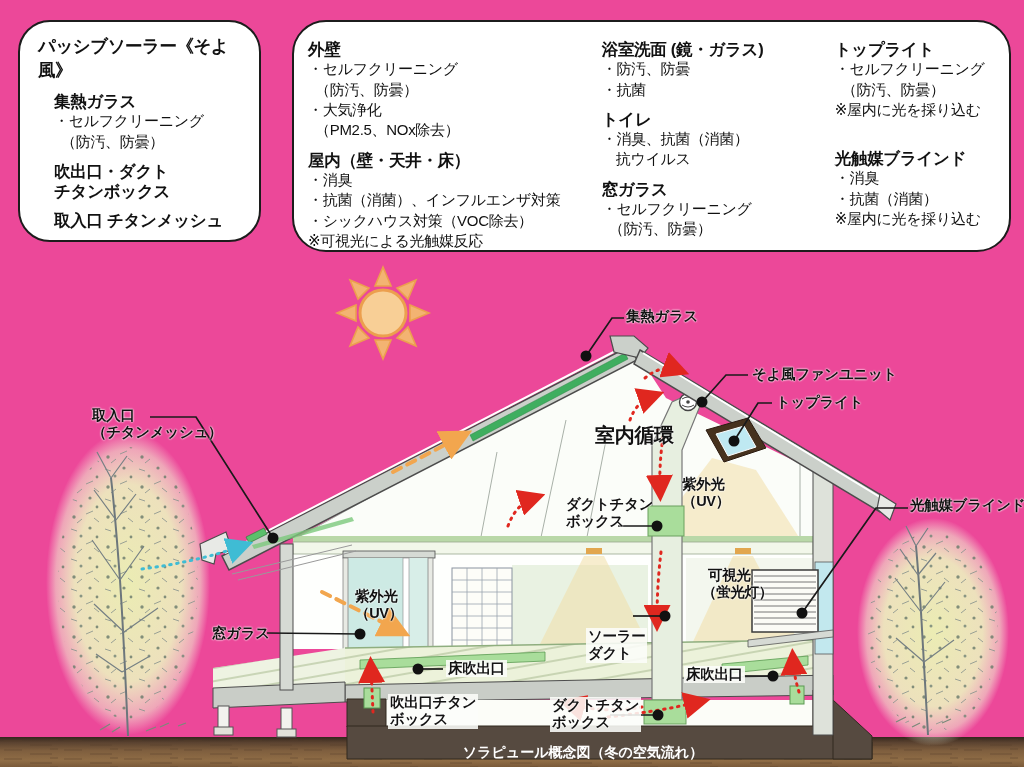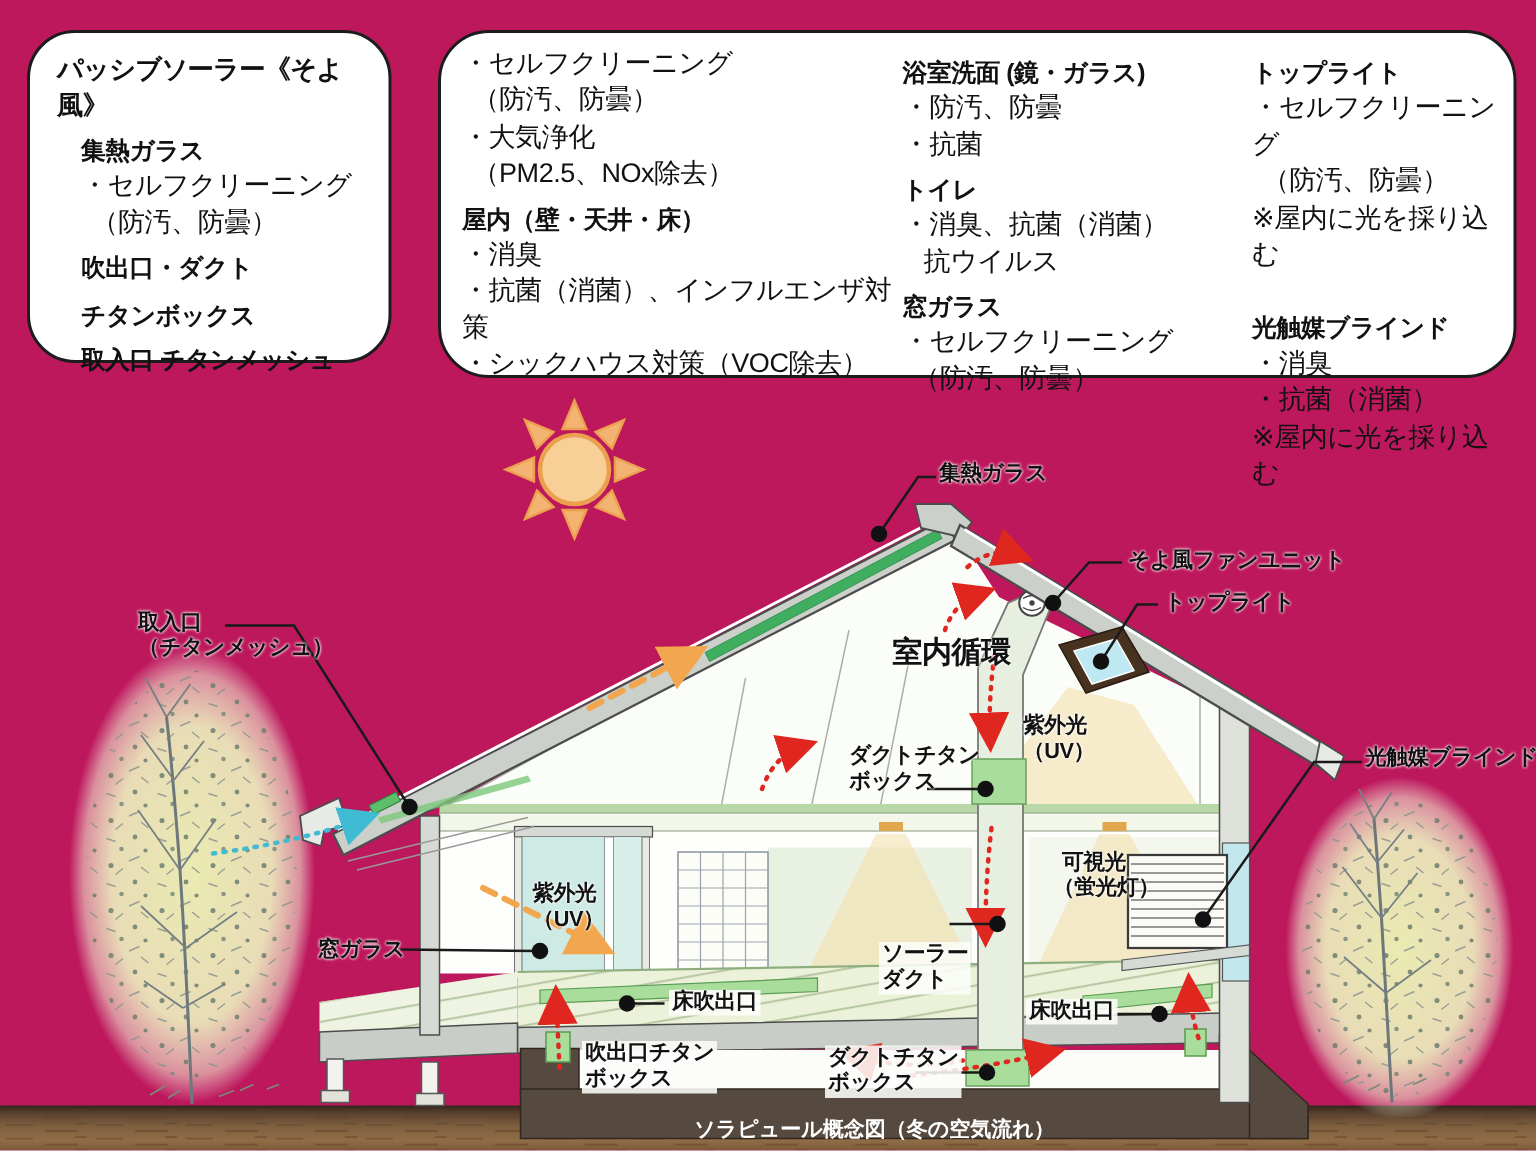--- a/index.html
+++ b/index.html
@@ -4,7 +4,7 @@
 <style>
   html,body{margin:0;padding:0;background:#ffffff;}
   #stage{
-    position:relative;width:1024px;height:767px;overflow:hidden;background:#be185d;
+    position:relative;width:1024px;height:767px;overflow:hidden;background:#ec4899;
     font-family:"Liberation Sans","DejaVu Sans",sans-serif;color:#111;
   }
   #scene{position:absolute;left:0;top:0;}

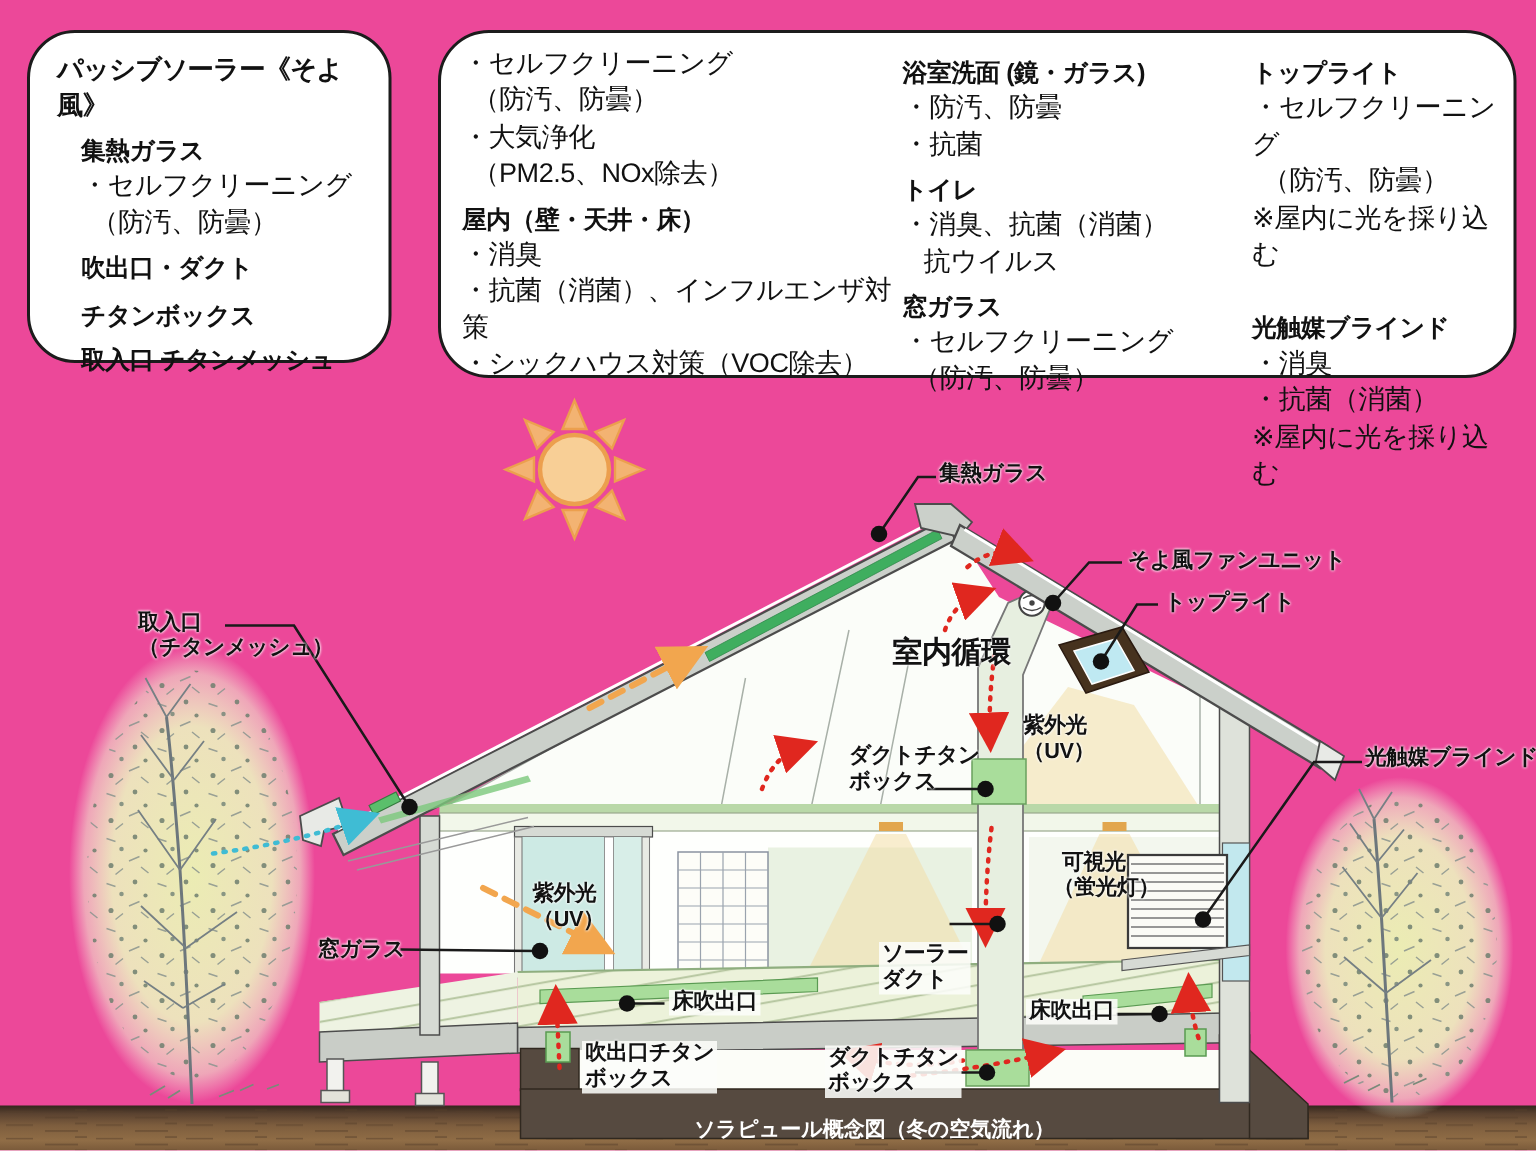--- a/index.html
+++ b/index.html
@@ -301,6 +301,7 @@
 
 <div id="box2" class="legendbox">
   <div id="col-a" class="col">
+    <div class="lg-h tight">外壁</div>
     <div class="lg-l">・セルフクリーニング</div>
     <div class="lg-l indent">（防汚、防曇）</div>
     <div class="lg-l">・大気浄化</div>

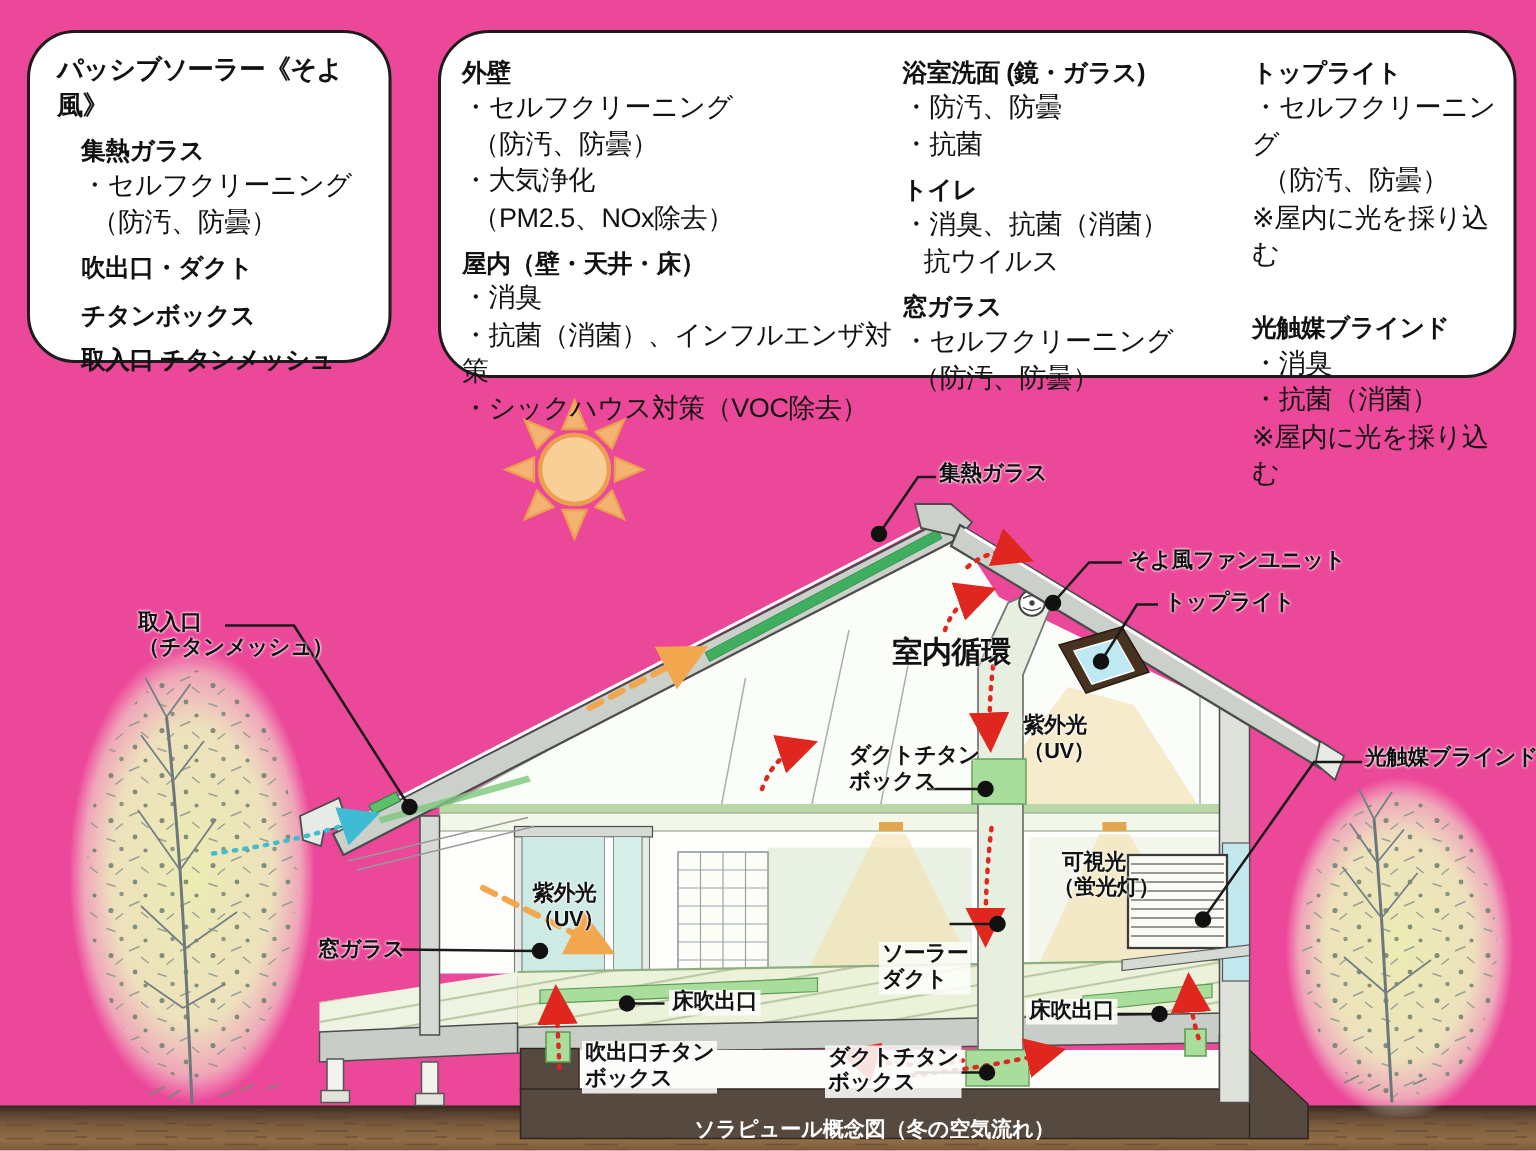--- a/index.html
+++ b/index.html
@@ -15,7 +15,7 @@
   #box1 .sec{margin-left:16px;}
   #box2{left:292px;top:20px;width:719px;height:232px;border-radius:34px;padding:8px 0 0 14px;display:flex;}
   .lg-h{font-size:16.5px;font-weight:bold;line-height:1.22;margin-top:9px;letter-spacing:-0.3px;}
-  .lg-l{font-size:18px;line-height:1.36;letter-spacing:-0.3px;}
+  .lg-l{font-size:15px;line-height:1.36;letter-spacing:-0.3px;}
   .lg-l.indent{padding-left:7px;}
   .lg-l.indent2{padding-left:14px;}
   .col{box-sizing:border-box;}

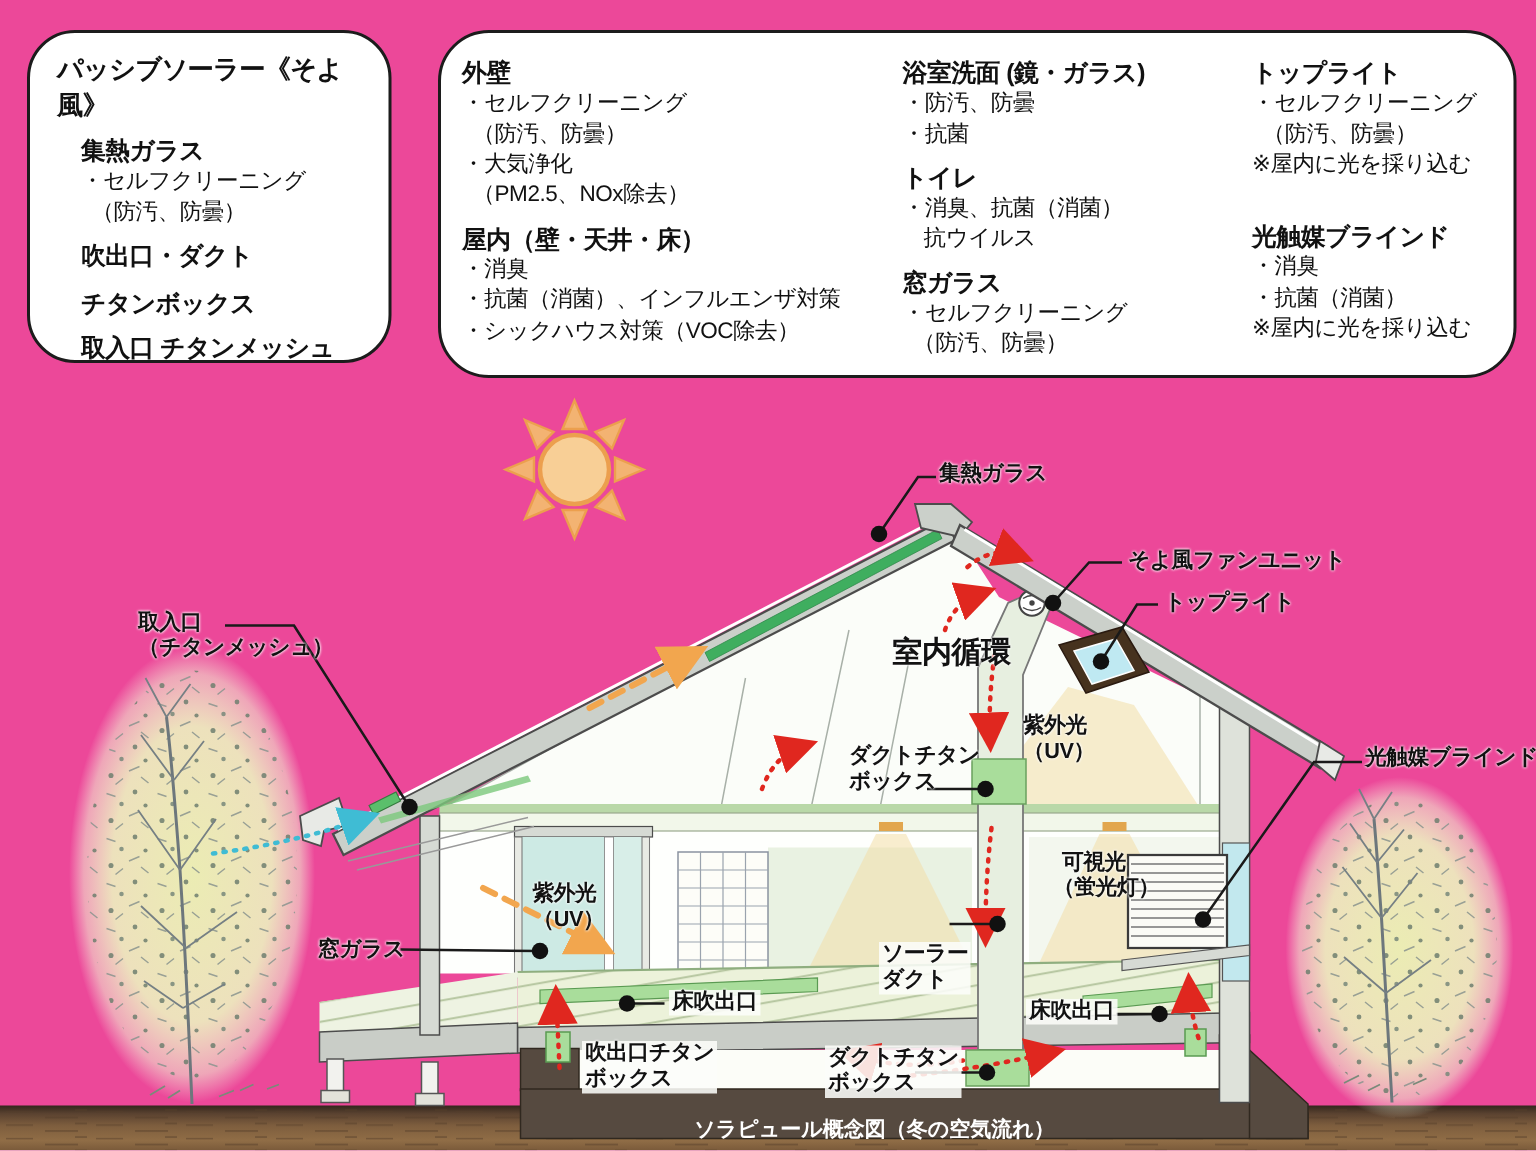--- a/index.html
+++ b/index.html
@@ -23,7 +23,7 @@
   #col-b{width:238px;}
   #col-c{width:178px;}
   #box1 .lg-h{font-size:16.5px;}
-  #box1 .lg-h.tight{margin-top:12px;}
+  #box1 .lg-h.tight{margin-top:0;}
   
   .dlabel{position:absolute;font-size:14.5px;font-weight:600;line-height:1.2;letter-spacing:-0.3px;
           white-space:nowrap;color:#121212;text-shadow:0 0 2px #fff,0 0 2px #fff;}

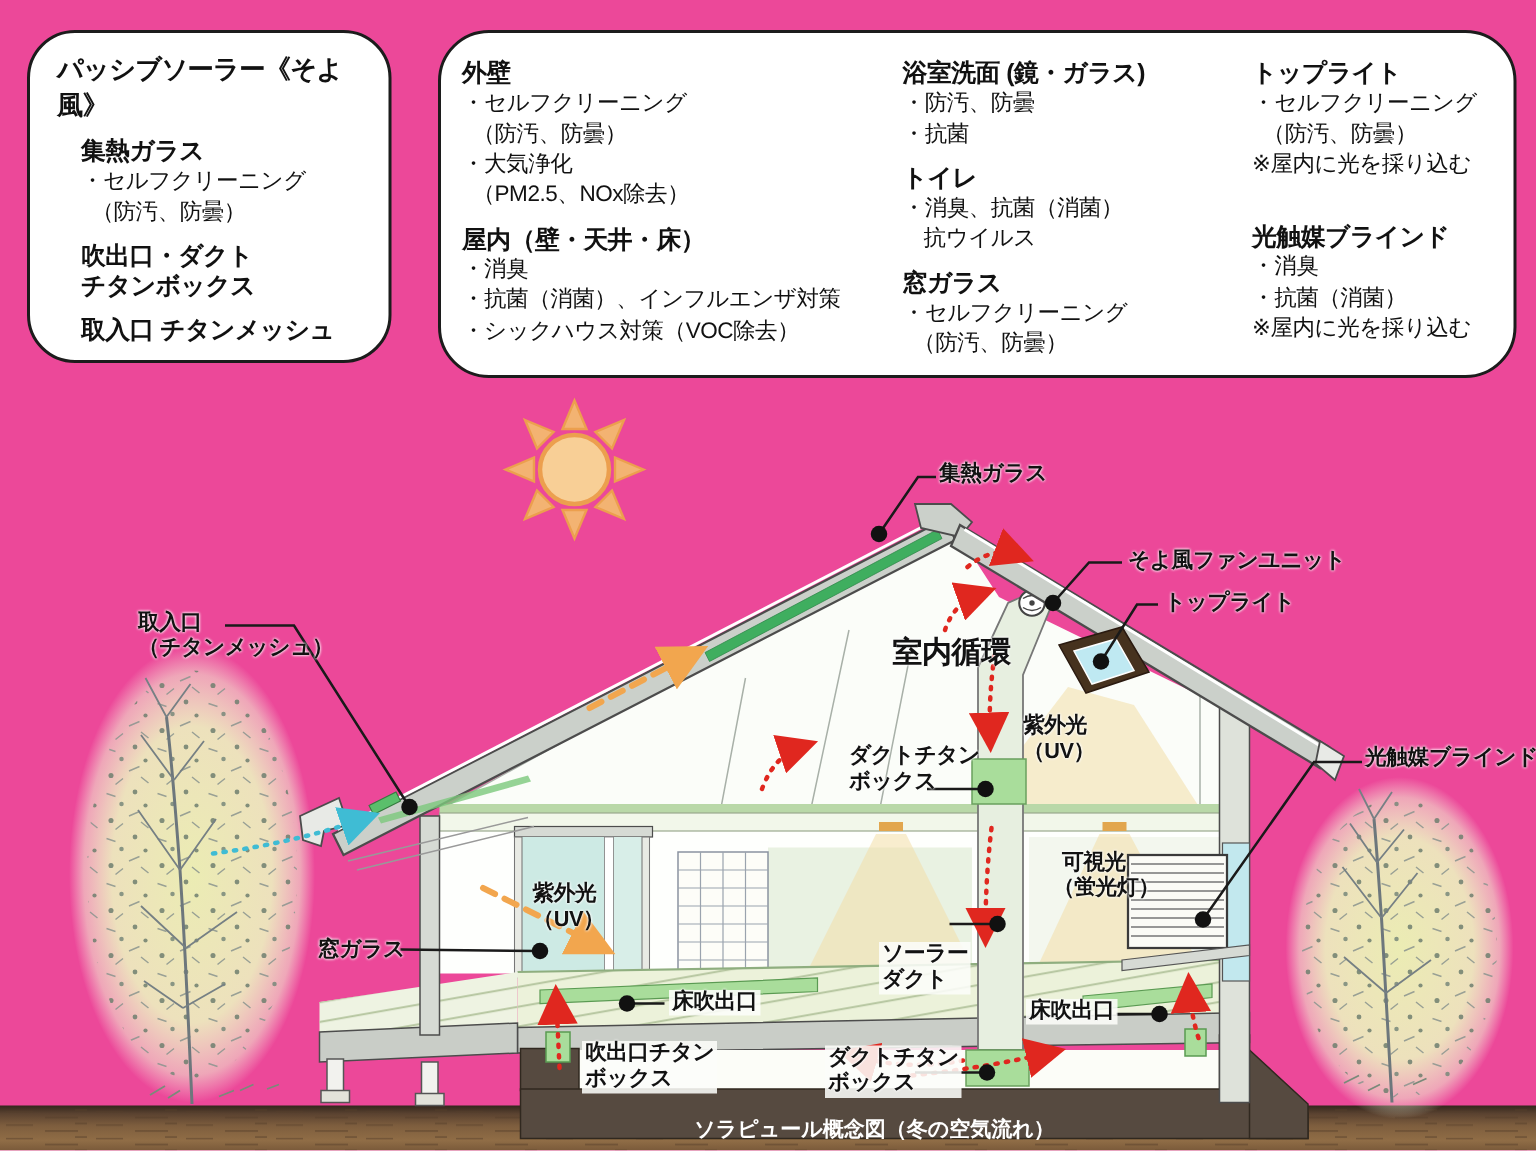--- a/index.html
+++ b/index.html
@@ -310,6 +310,7 @@
     <div class="lg-l">・消臭</div>
     <div class="lg-l">・抗菌（消菌）、インフルエンザ対策</div>
     <div class="lg-l">・シックハウス対策（VOC除去）</div>
+    <div class="lg-l">※可視光による光触媒反応</div>
   </div>
   <div id="col-b" class="col">
     <div class="lg-h tight">浴室洗面 (鏡・ガラス)</div>

